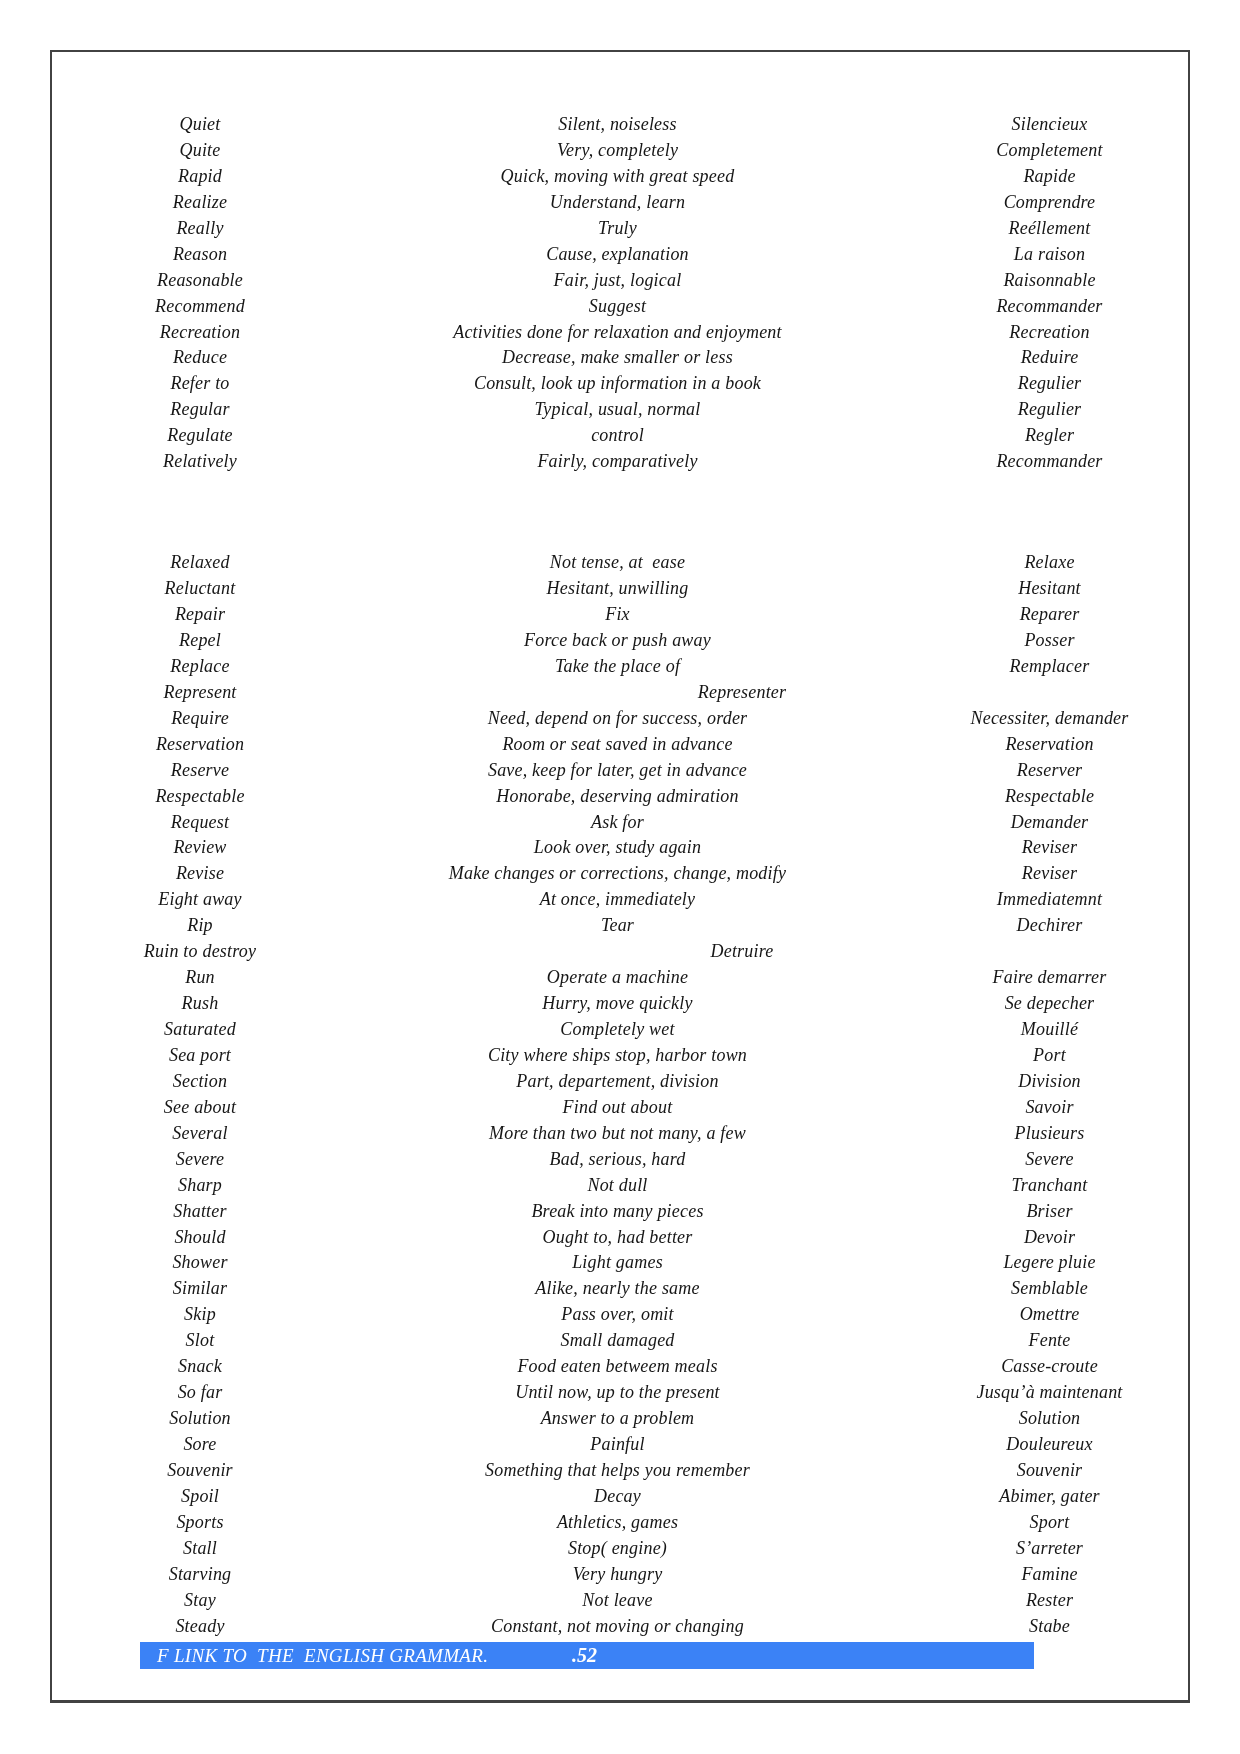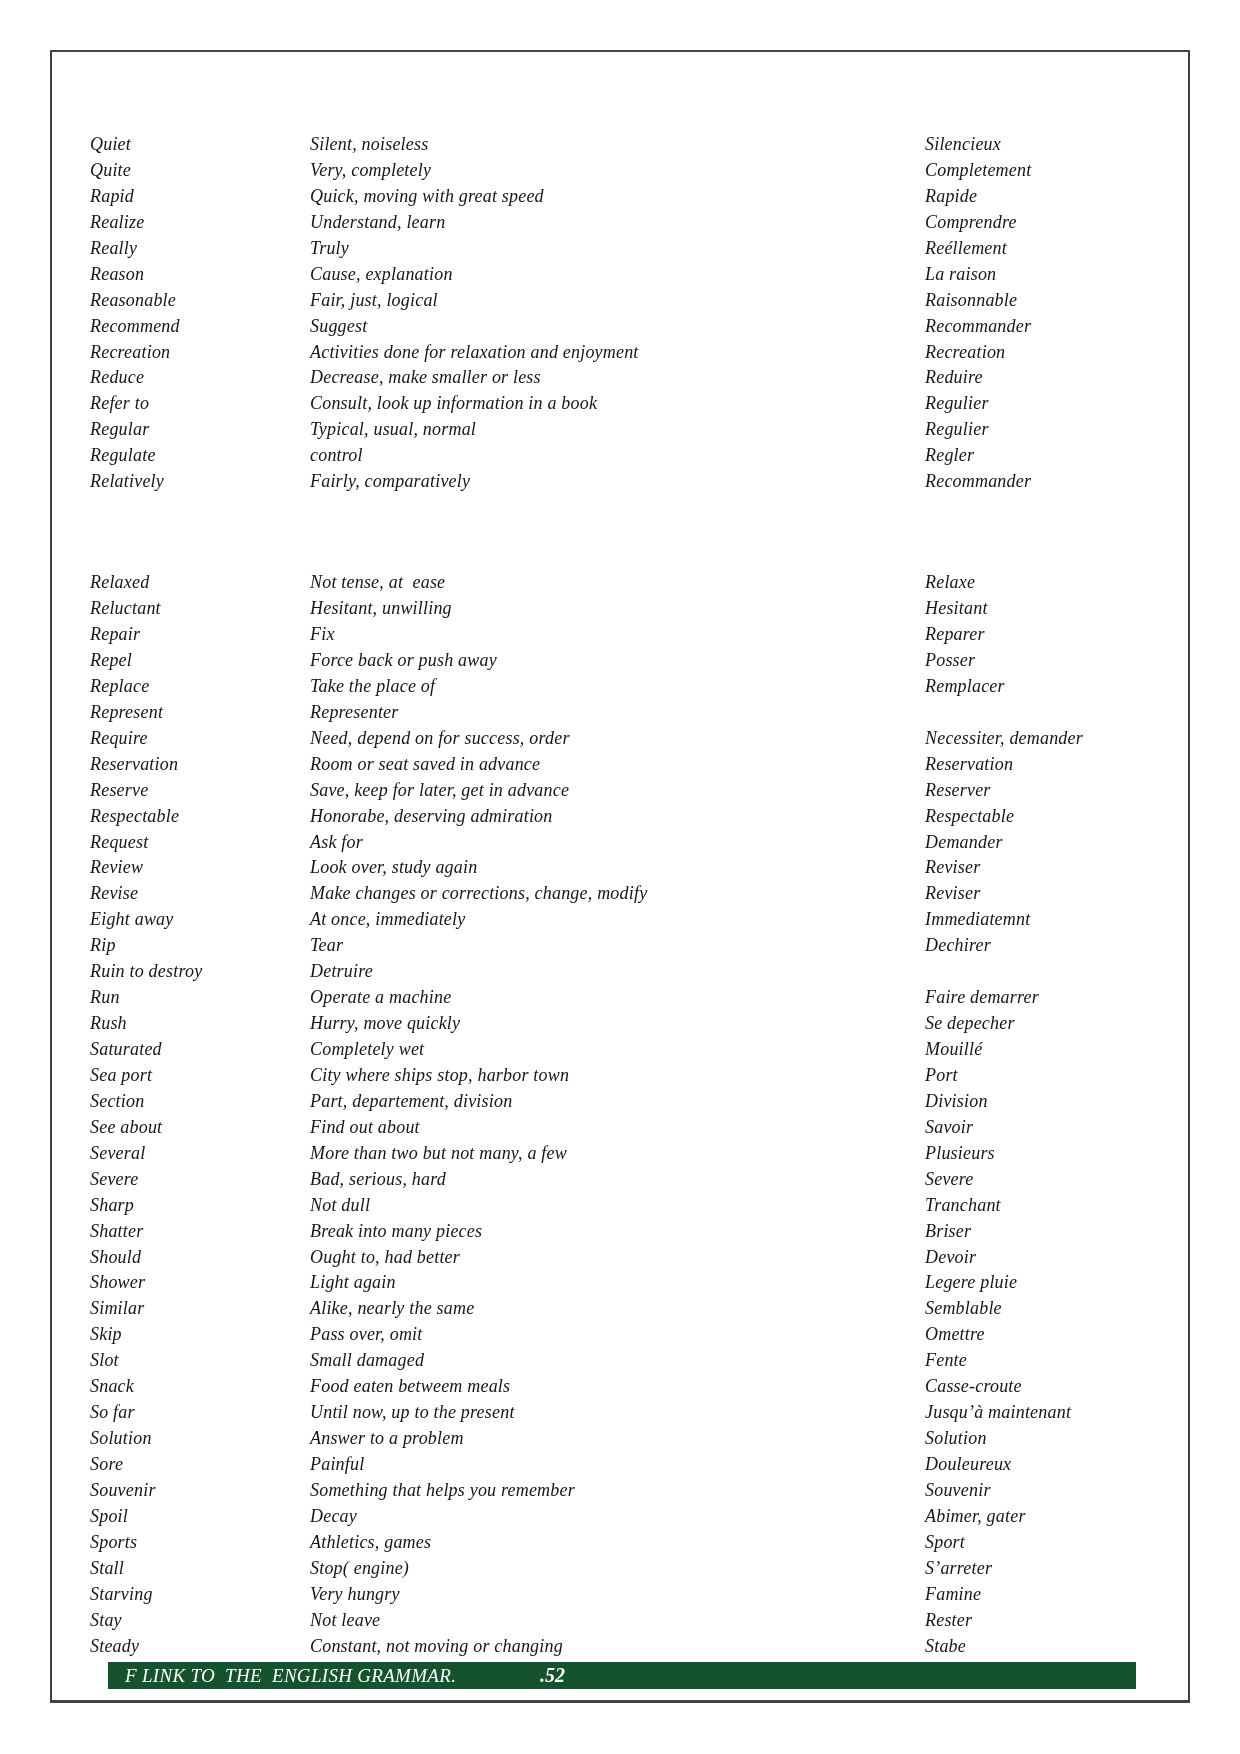--- a/index.html
+++ b/index.html
@@ -25,7 +25,8 @@
     background: #ffffff;
   }
   .vocab {
-    padding: 80px 14px 0 38px;
+    padding: 60px 14px 0 38px;
+    text-align: center;
   }
   .section + .section {
     margin-top: 75px;

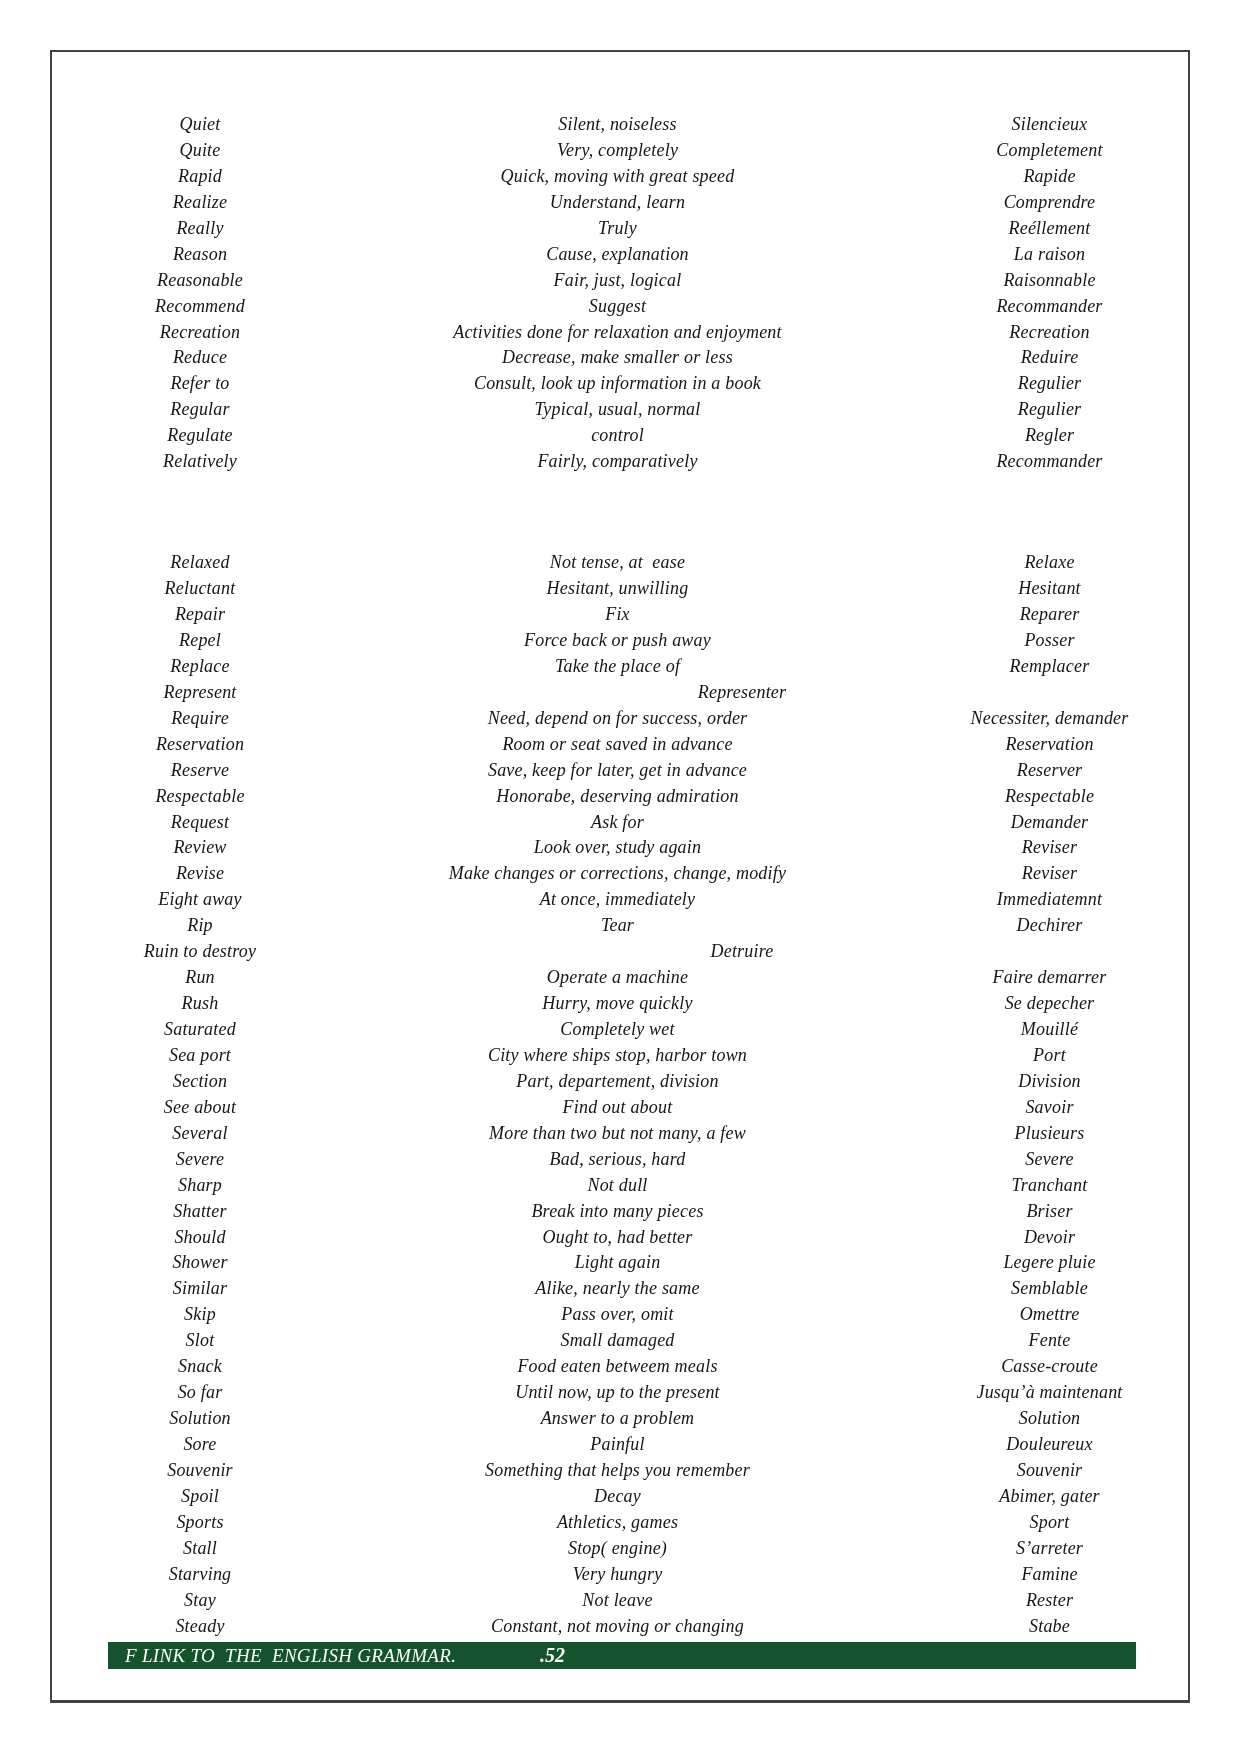--- a/index.html
+++ b/index.html
@@ -332,7 +332,7 @@
 
   <div class="row">
     <span class="c-en">Shower</span>
-    <span class="c-def">Light again</span>
+    <span class="c-def">Light games</span>
     <span class="c-fr">Legere pluie</span>
   </div>
 

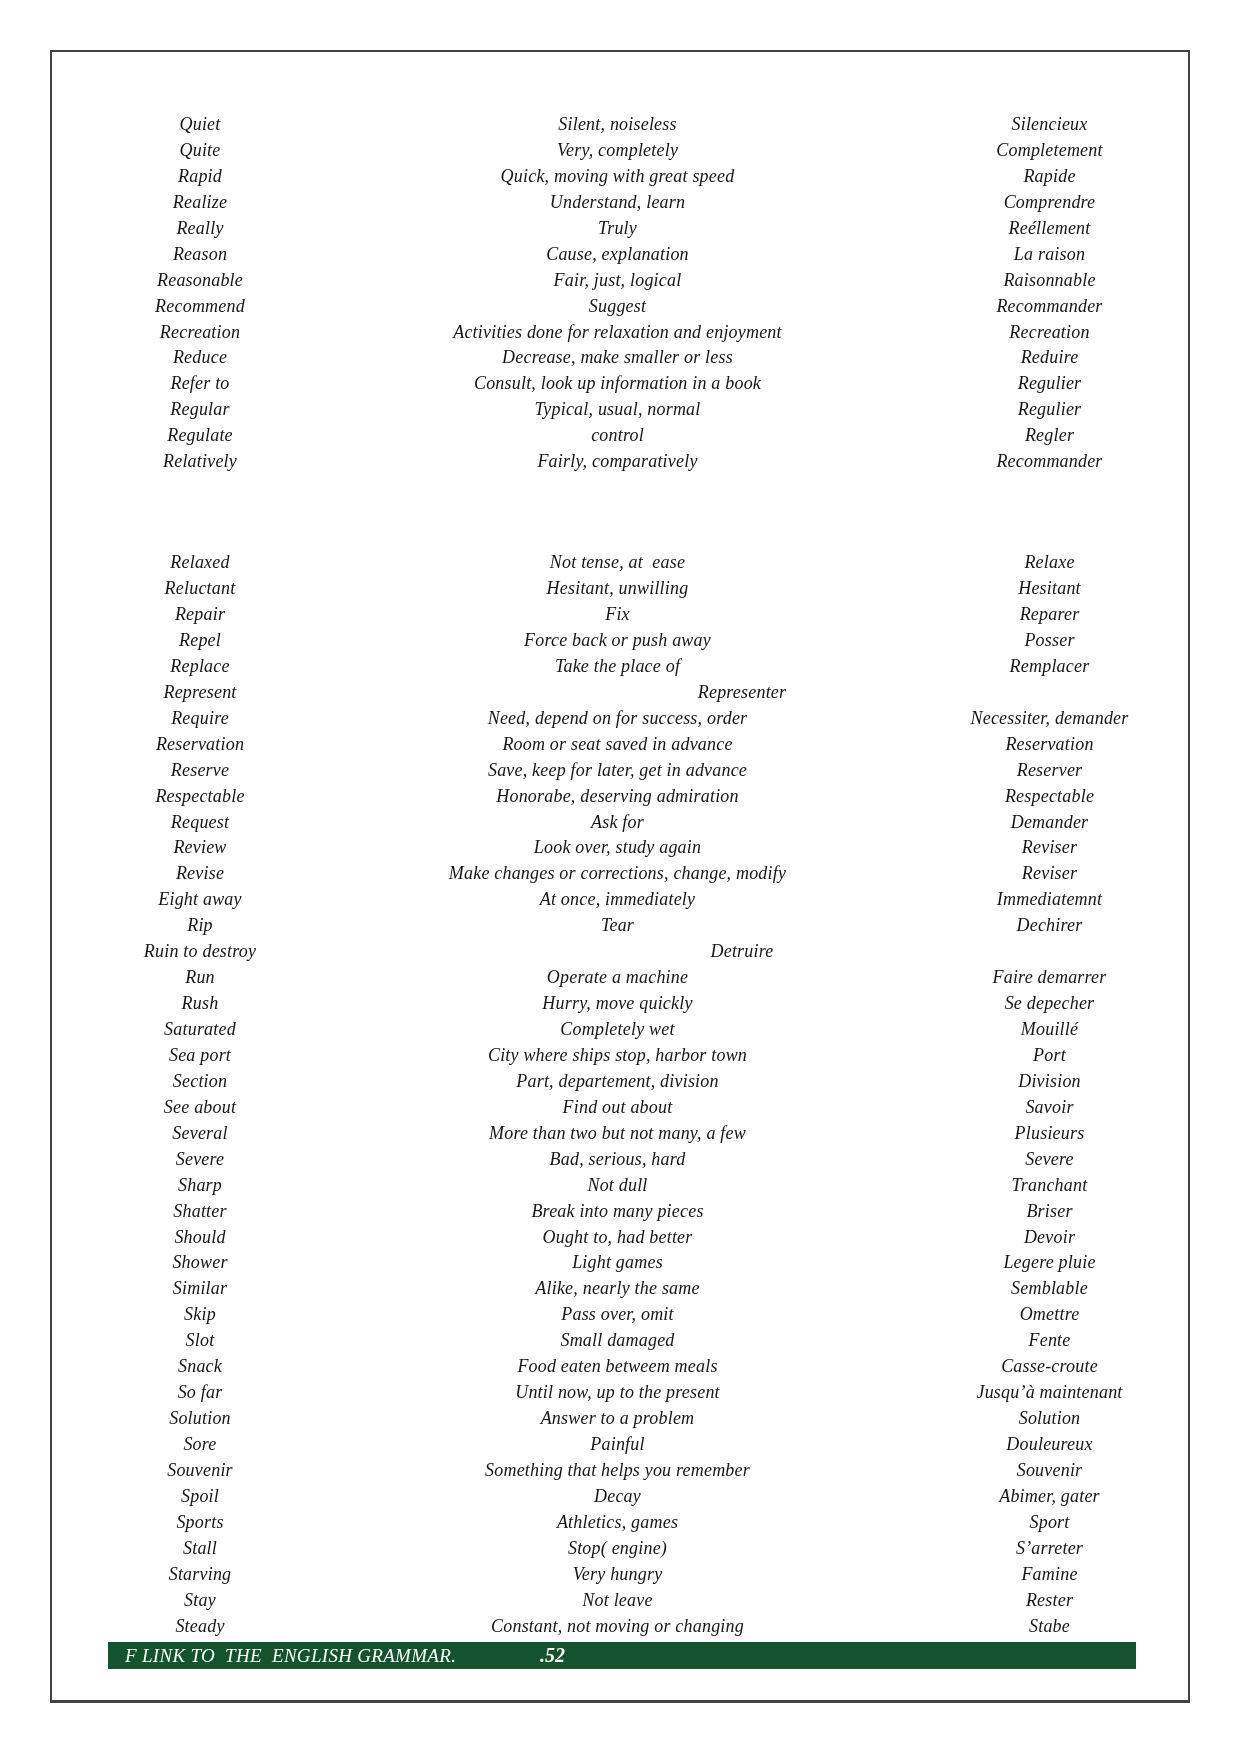--- a/index.html
+++ b/index.html
@@ -50,11 +50,11 @@
   .c-fr { flex: 1; }
   .footer-bar {
     position: relative;
-    margin-left: 56px;
+    margin-left: 88px;
     margin-top: 2px;
-    width: 1028px;
+    width: 894px;
     height: 27px;
-    background: #14532d;
+    background: #3b82f6;
   }
   .footer-title {
     position: absolute;

